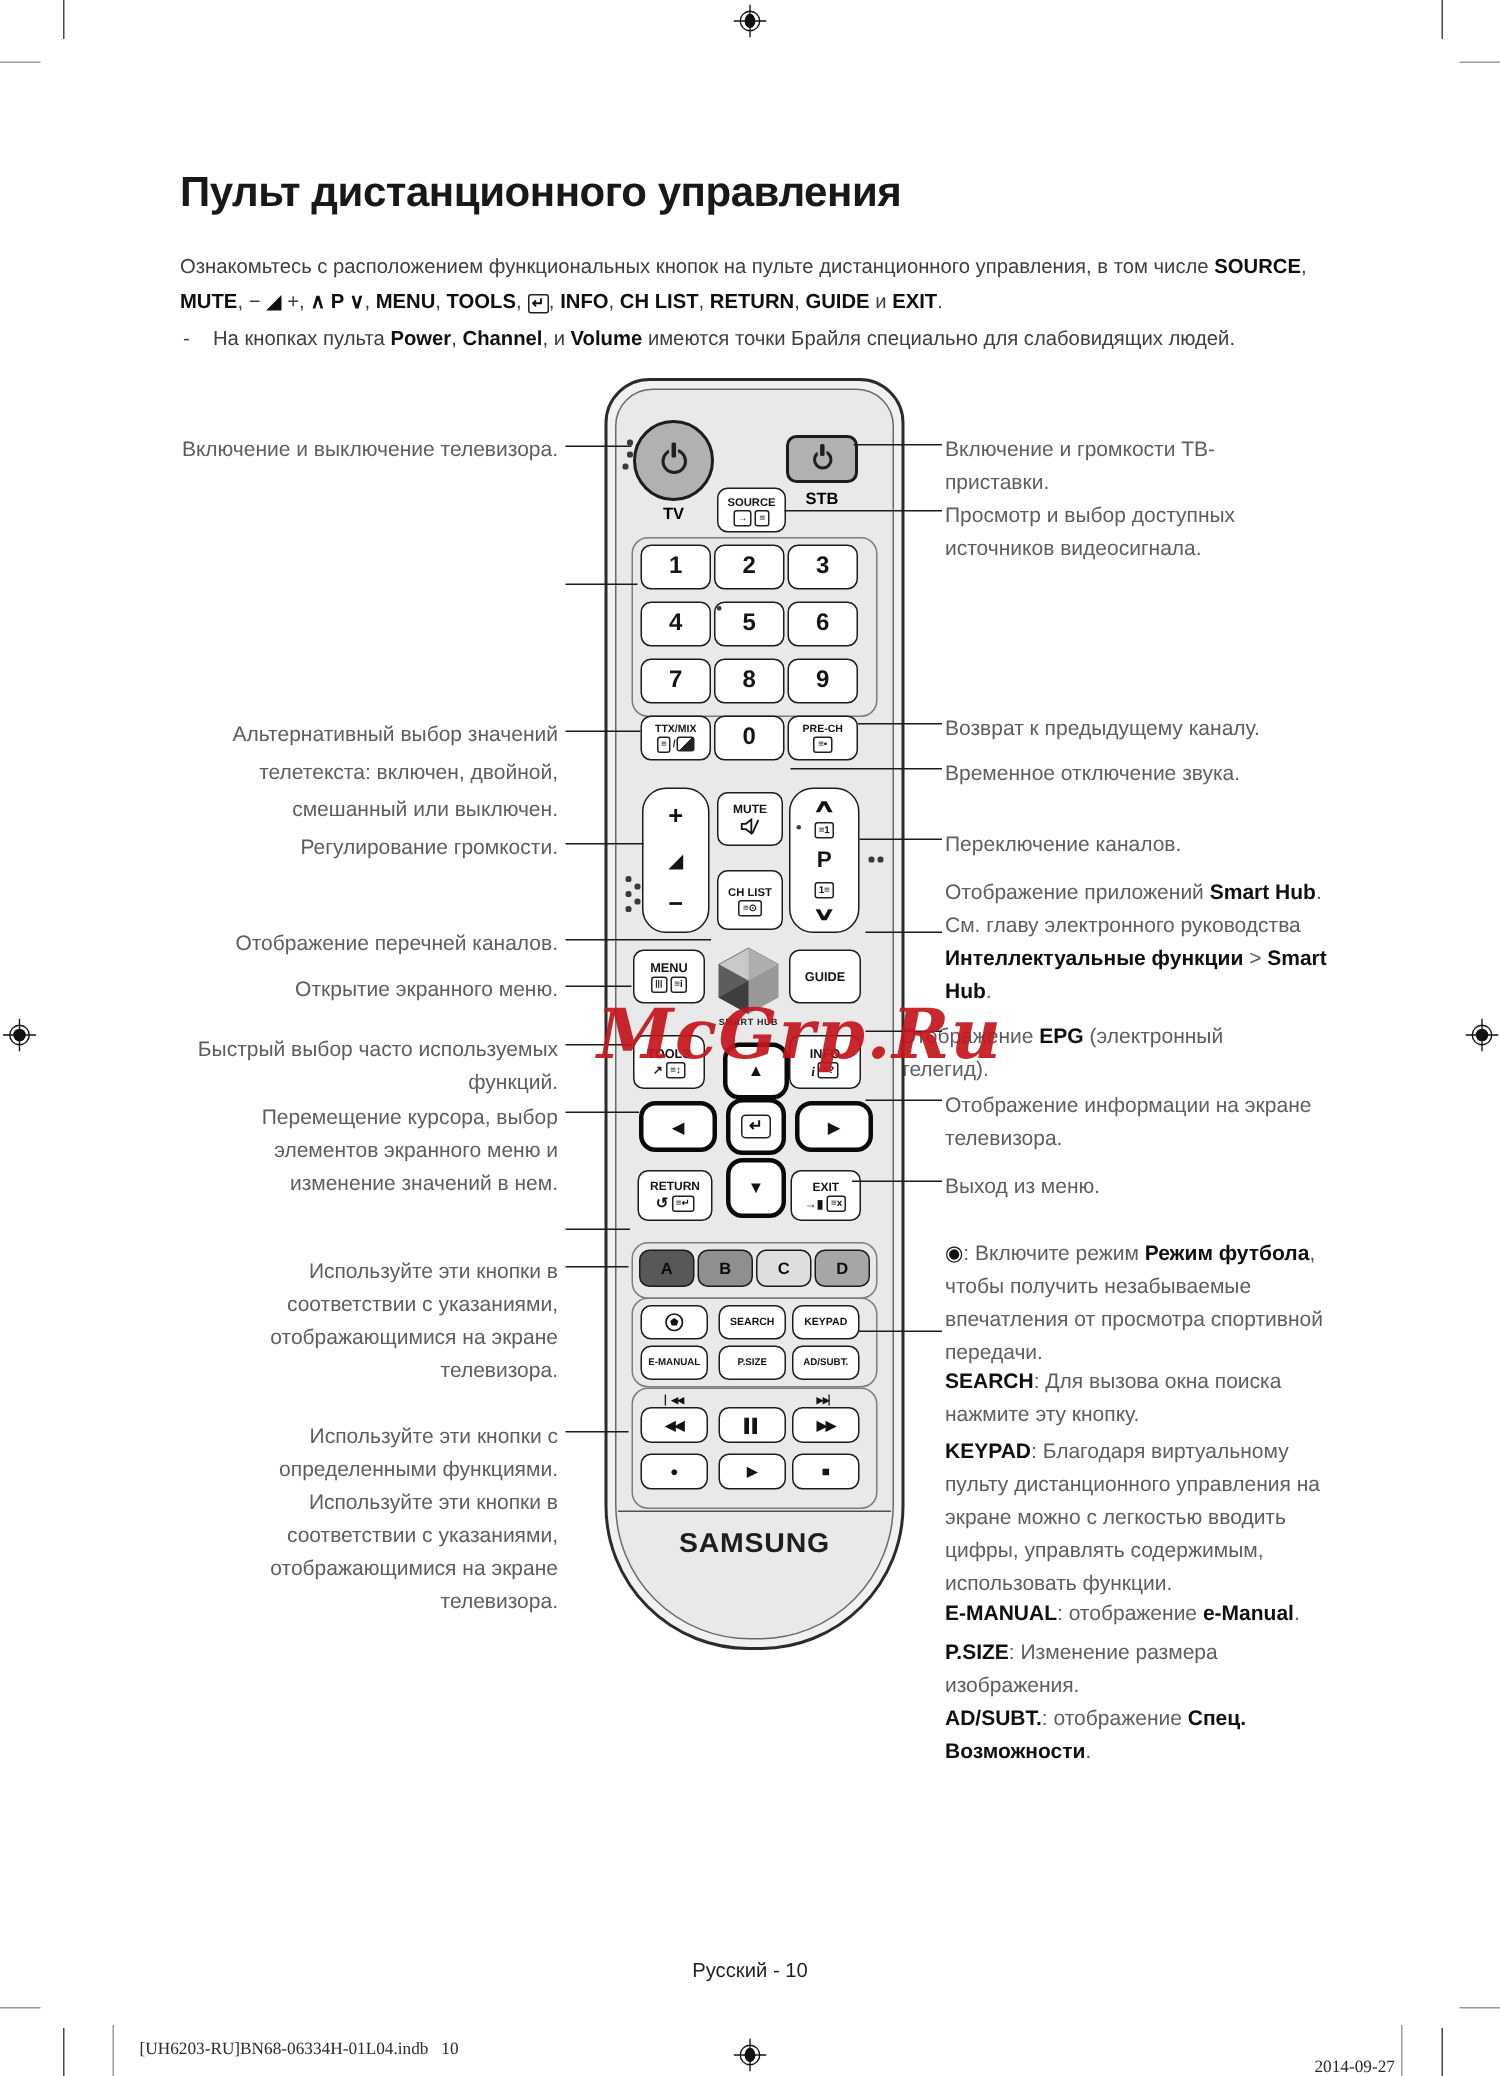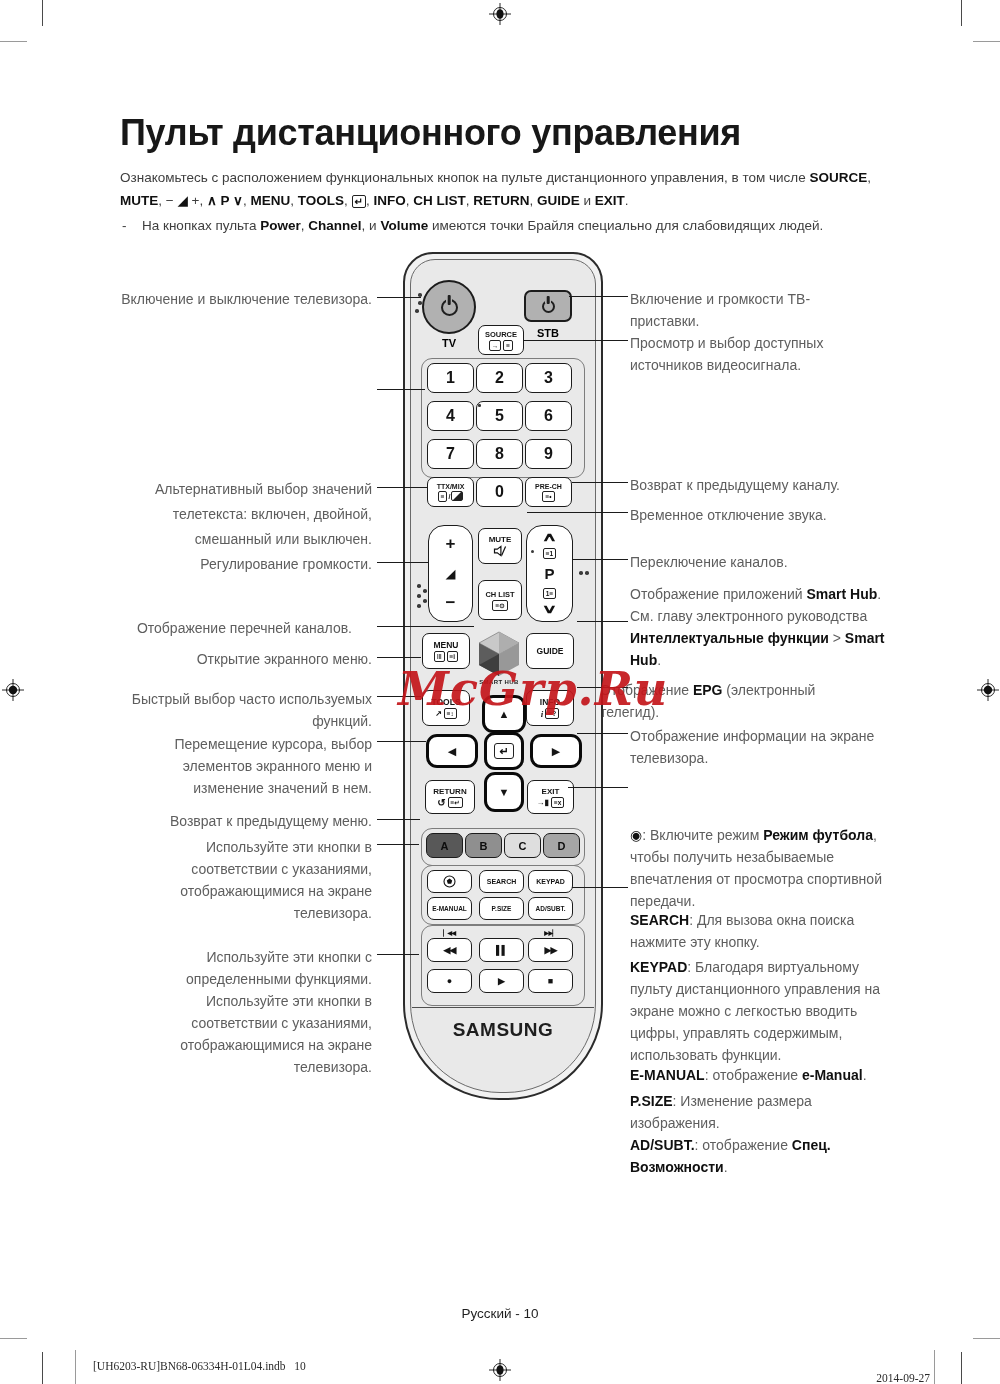--- a/index.html
+++ b/index.html
@@ -6,7 +6,7 @@
   .page{position:relative;width:1000px;height:1384px;background:#ffffff;
         font-family:"Liberation Sans",sans-serif;overflow:hidden}
   .abs{position:absolute}
-  .title{font-size:36px;font-weight:bold;color:#181818;letter-spacing:-0.3px}
+  .title{font-size:28px;font-weight:bold;color:#181818;letter-spacing:-0.3px}
   .para{font-size:13.5px;line-height:23px;color:#3e3e3e}
   .b{font-weight:bold;color:#101010}
   .lbl{font-size:14px;line-height:22px;color:#5e5e5e;white-space:pre-line}

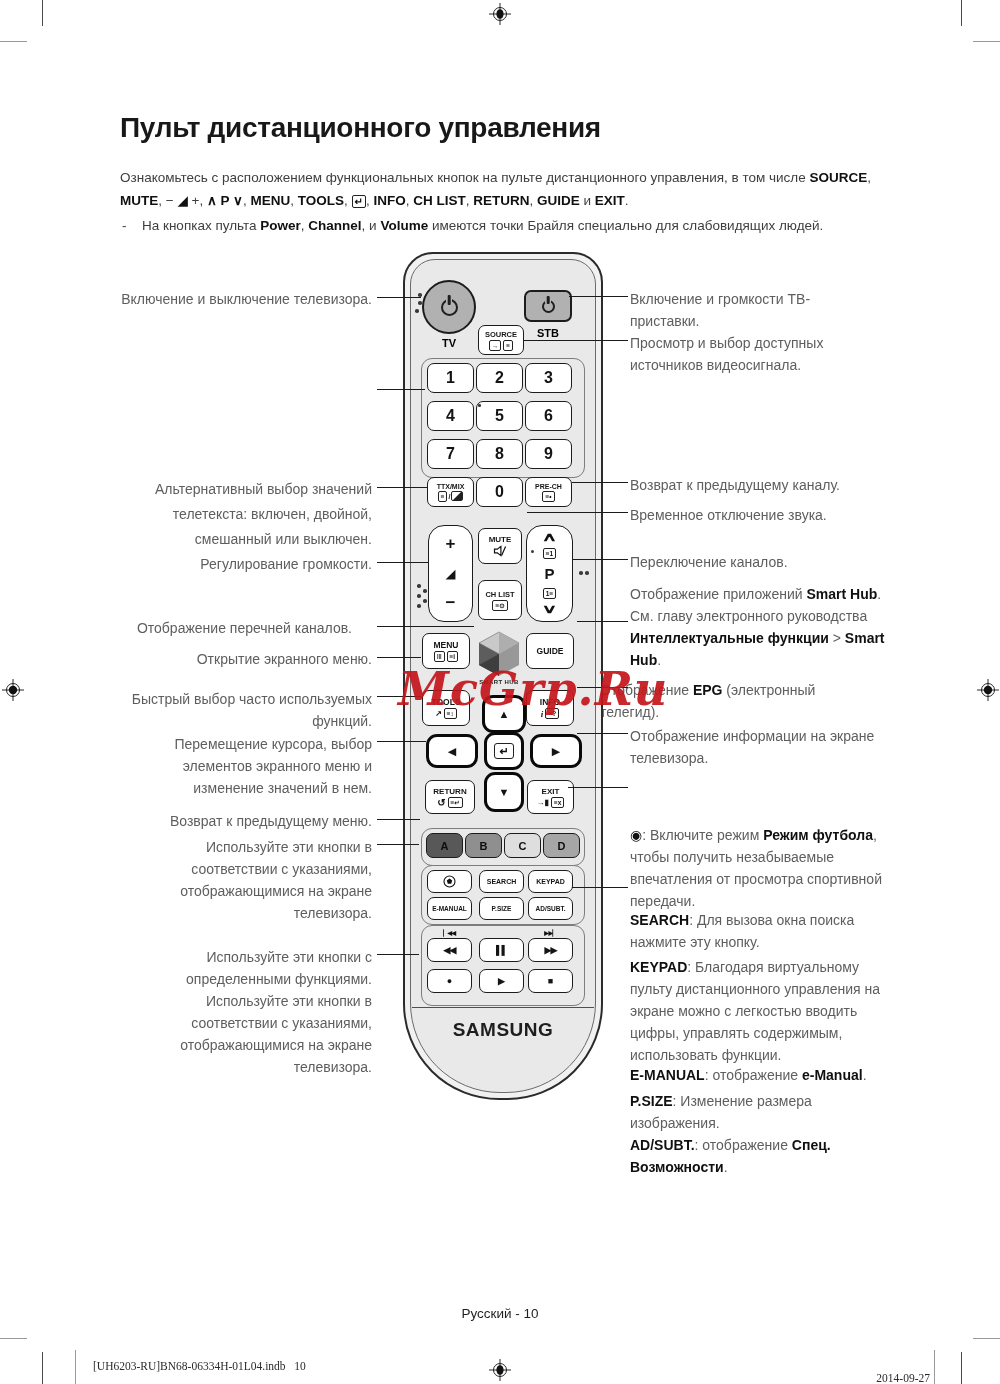--- a/index.html
+++ b/index.html
@@ -339,7 +339,7 @@
 телетекста: включен, двойной,
 смешанный или выключен.</div>
   <div class="abs lbl lbl-l" style="right:628px;top:553px;width:280px">Регулирование громкости.</div>
-  <div class="abs lbl lbl-l" style="right:648px;top:617px;width:280px">Отображение перечней каналов.</div>
+  <div class="abs lbl lbl-l" style="right:628px;top:617px;width:280px">Отображение перечней каналов.</div>
   <div class="abs lbl lbl-l" style="right:628px;top:648px;width:280px">Открытие экранного меню.</div>
   <div class="abs lbl lbl-l" style="right:628px;top:688px;width:290px">Быстрый выбор часто используемых
 функций.</div>

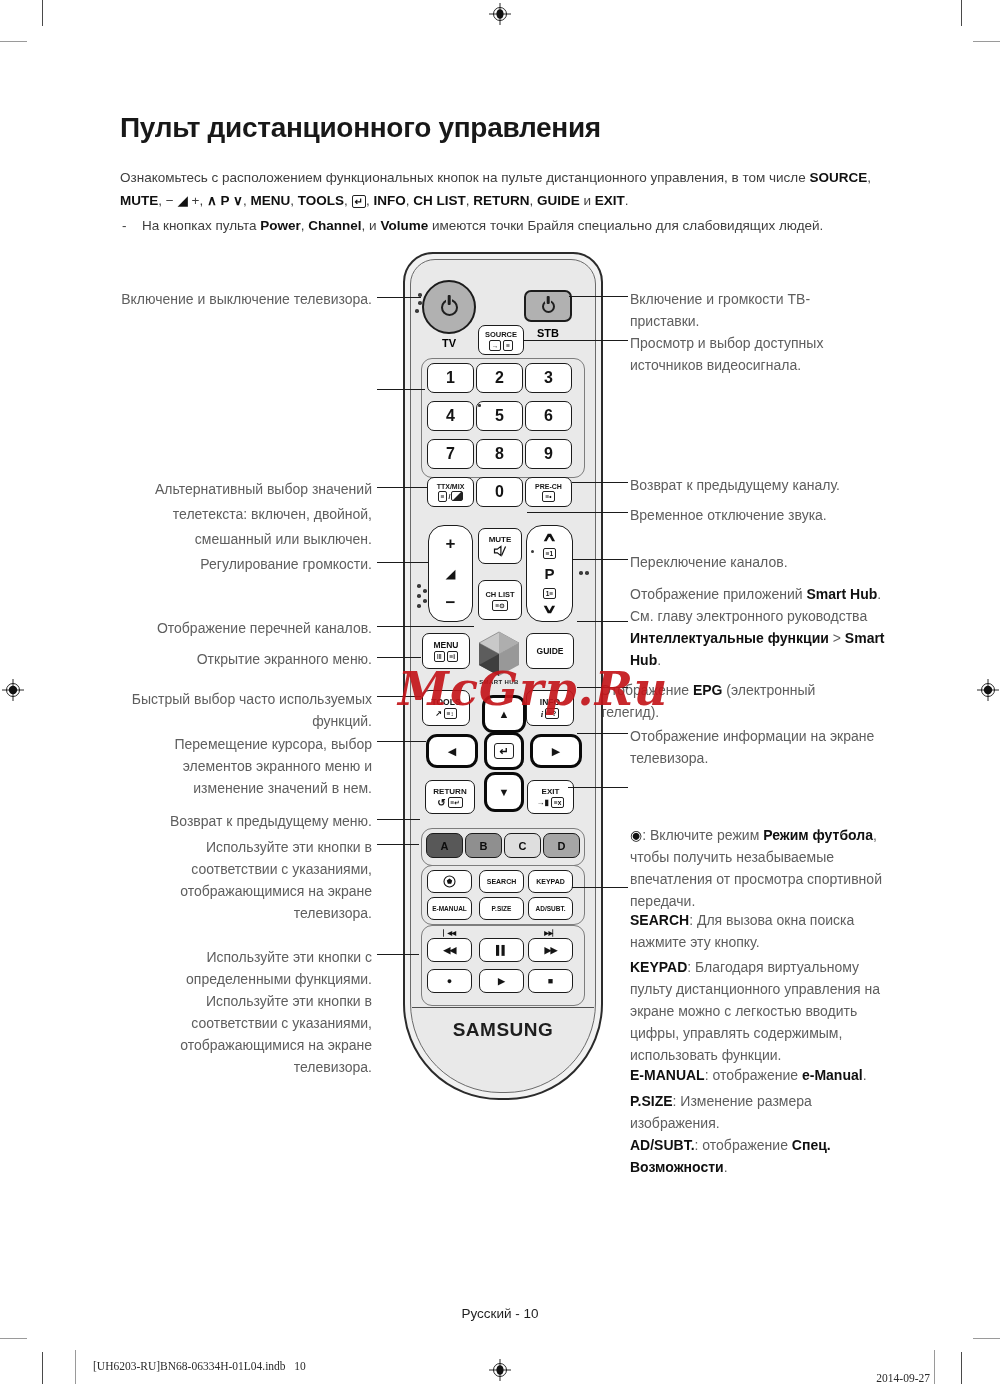--- a/index.html
+++ b/index.html
@@ -373,6 +373,7 @@
 телегид).</span></div>
   <div class="abs lbl" style="left:630px;top:725px;width:264px">Отображение информации на экране
 телевизора.</div>
+  <div class="abs lbl" style="left:630px;top:779px;width:264px">Выход из меню.</div>
   <div class="abs lbl" style="left:630px;top:824px;width:268px"><span class="ball">◉</span><span>: Включите режим </span><span class="b">Режим футбола</span><span>,
 чтобы получить незабываемые
 впечатления от просмотра спортивной

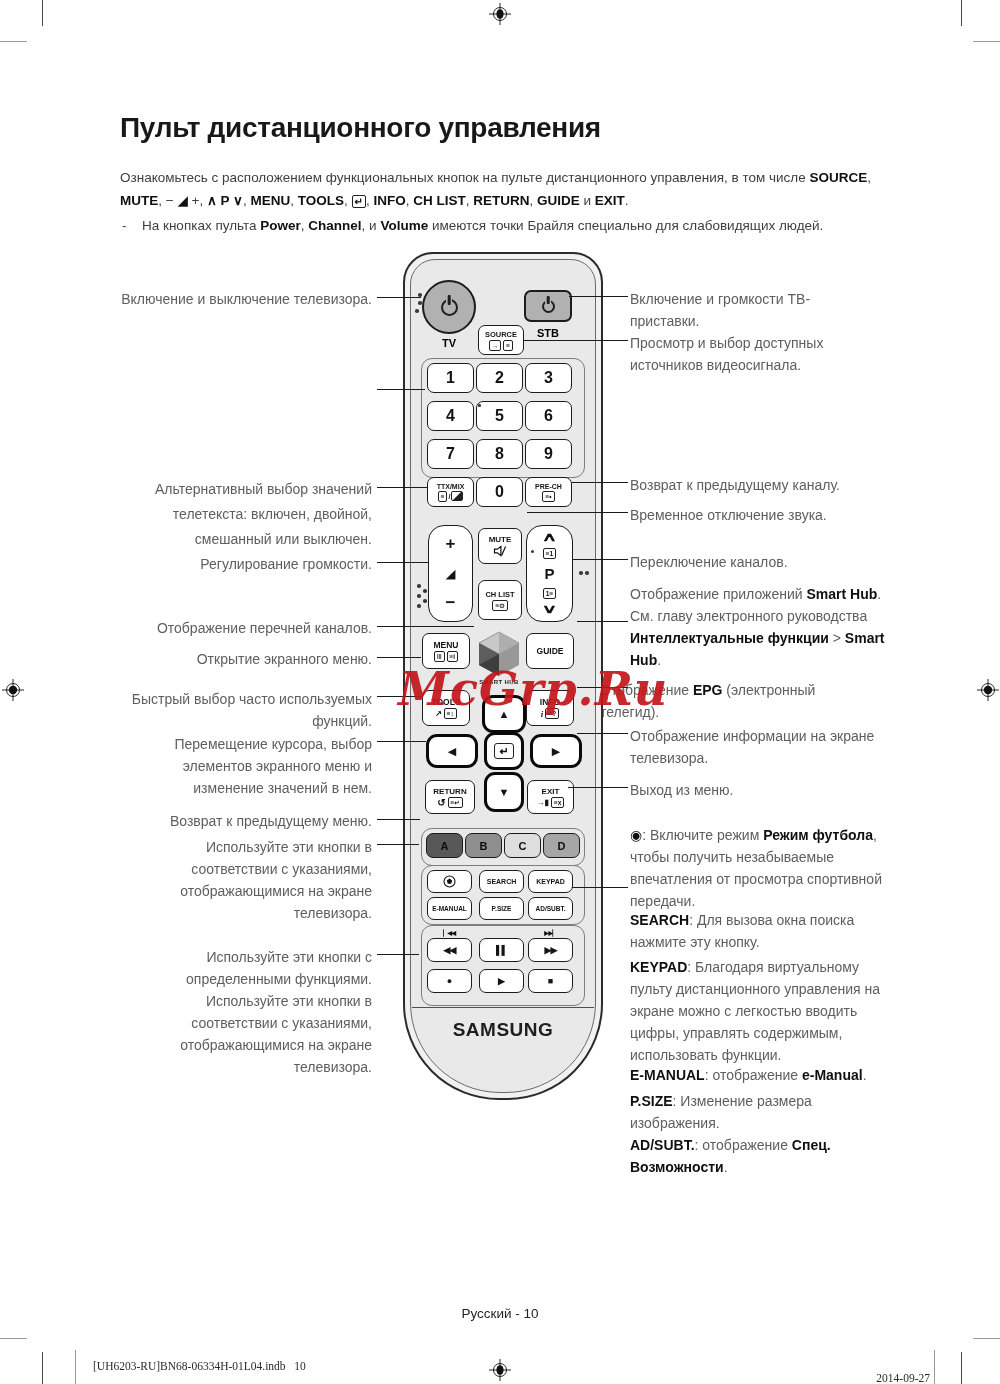--- a/index.html
+++ b/index.html
@@ -346,7 +346,6 @@
   <div class="abs lbl lbl-l" style="right:628px;top:733px;width:280px">Перемещение курсора, выбор
 элементов экранного меню и
 изменение значений в нем.</div>
-  <div class="abs lbl lbl-l" style="right:628px;top:810px;width:280px">Возврат к предыдущему меню.</div>
   <div class="abs lbl lbl-l" style="right:628px;top:836px;width:280px">Используйте эти кнопки в
 соответствии с указаниями,
 отображающимися на экране

